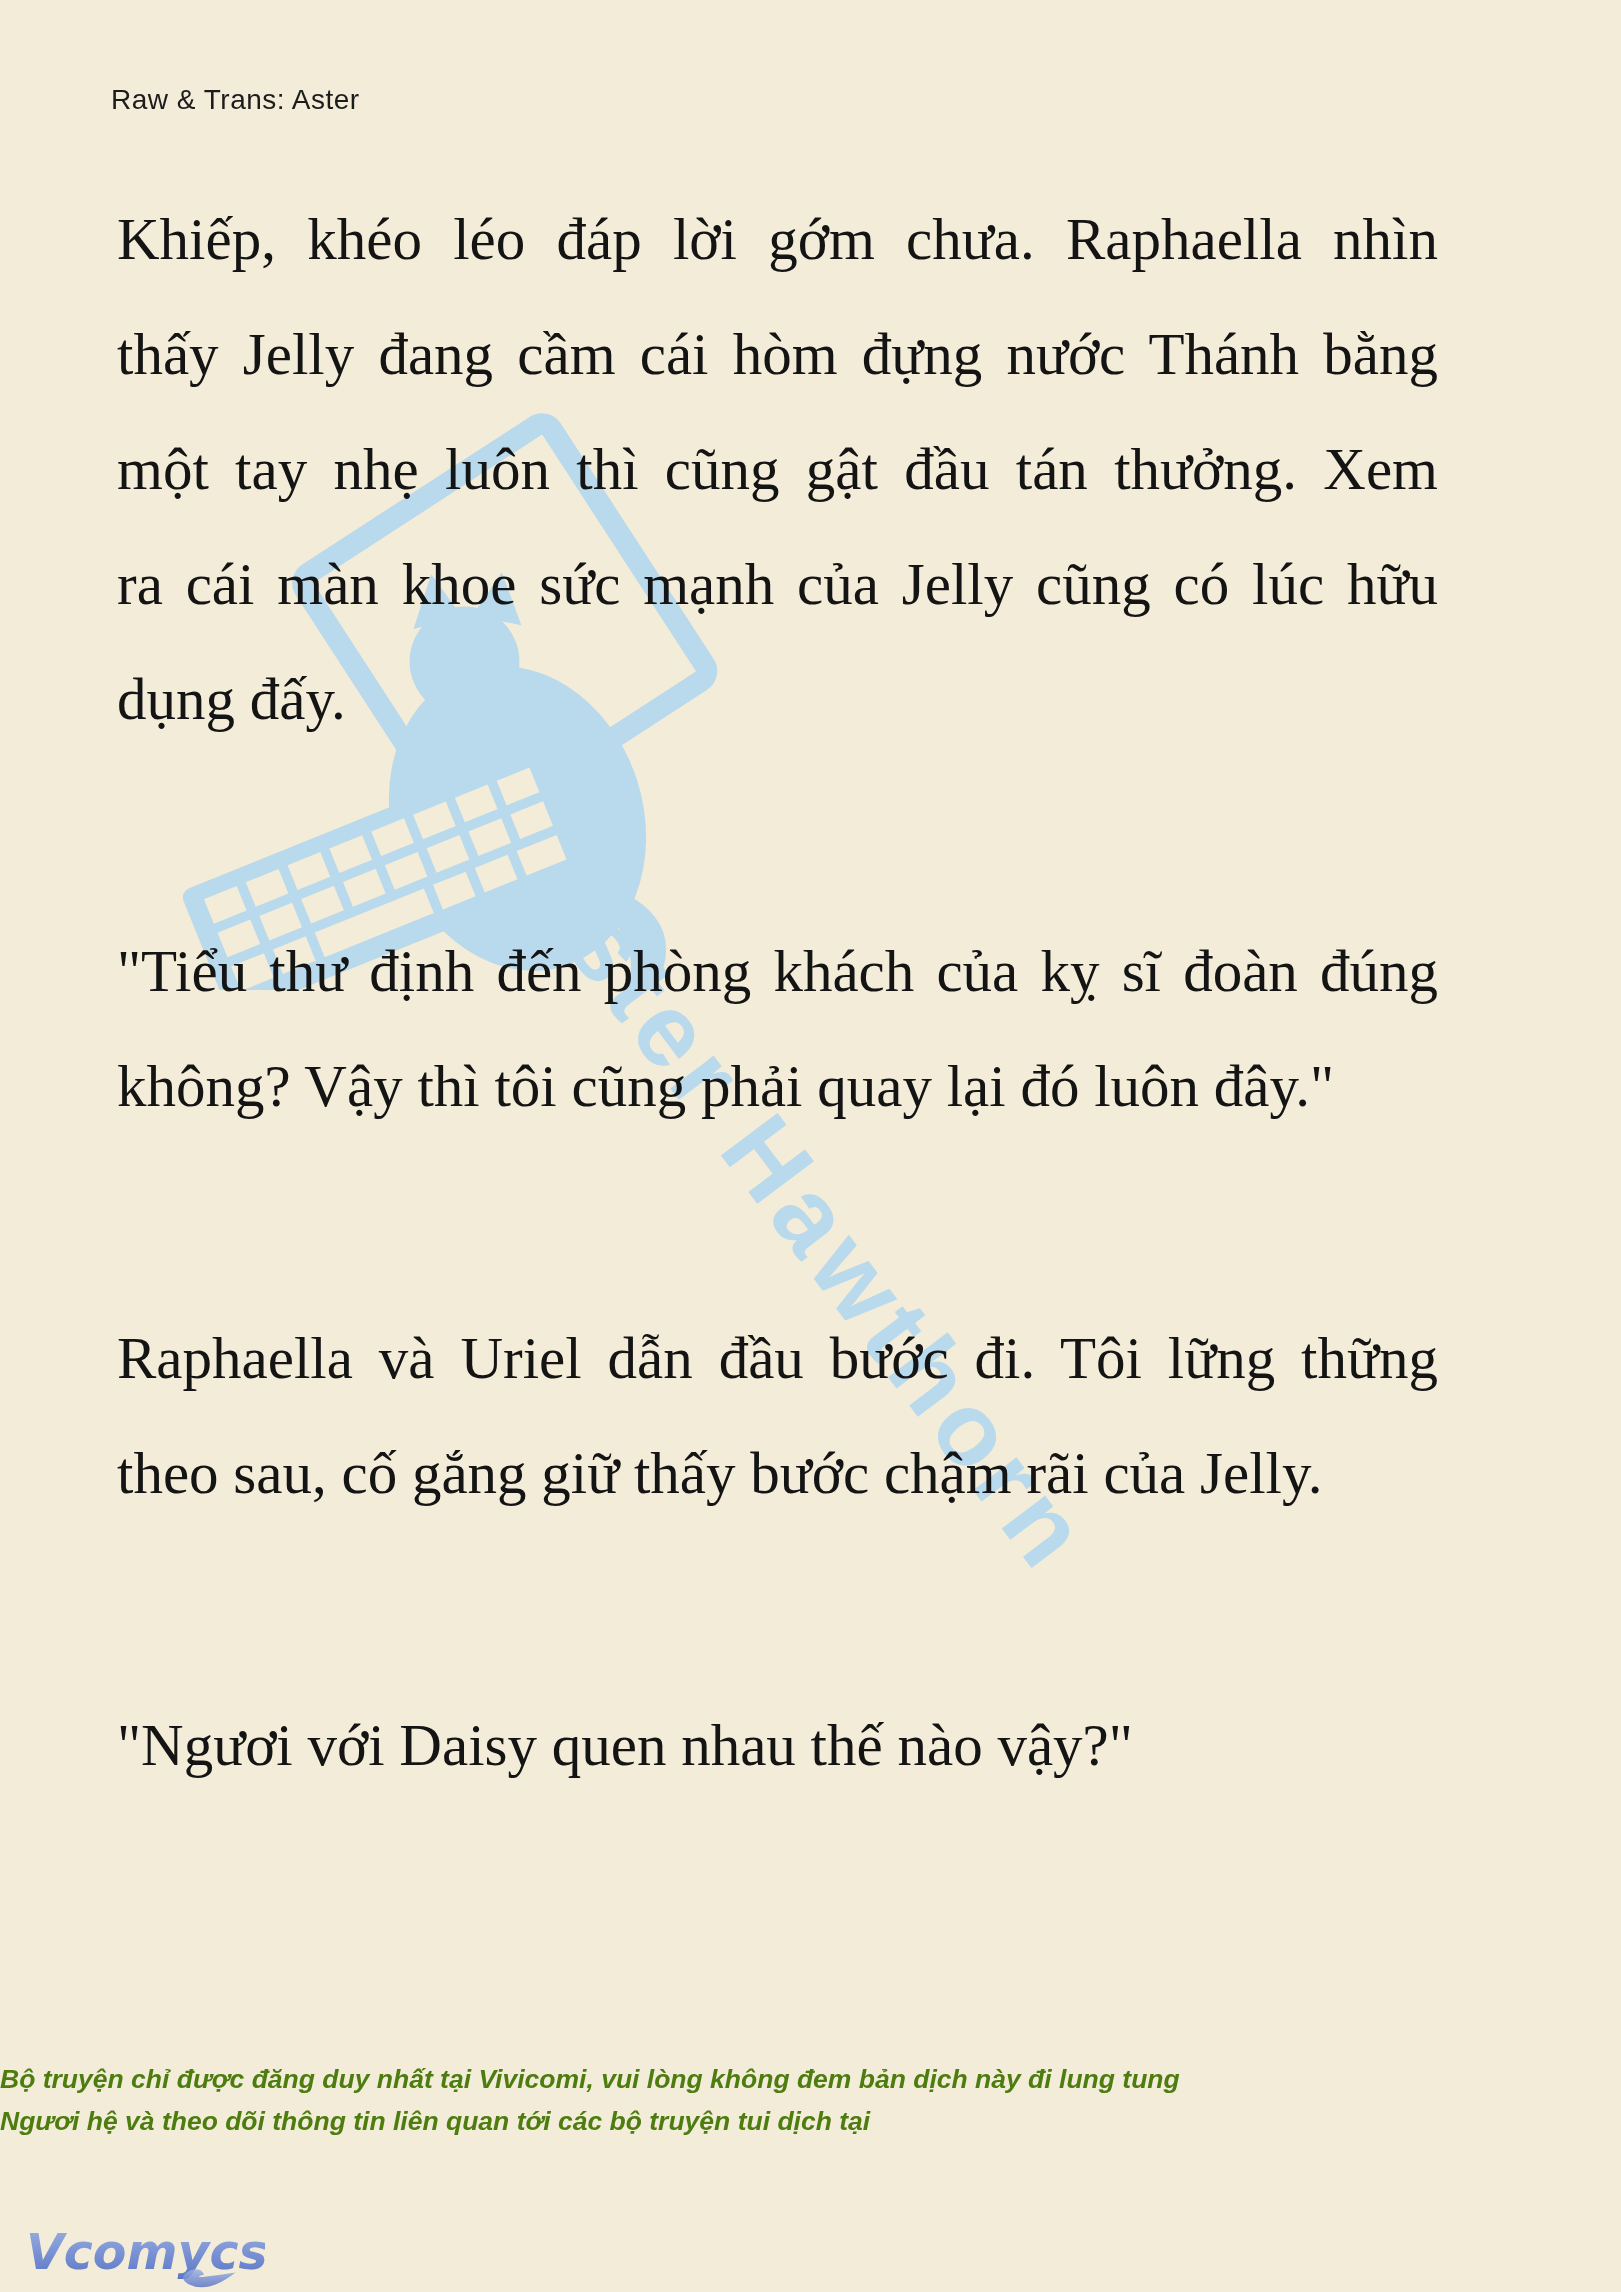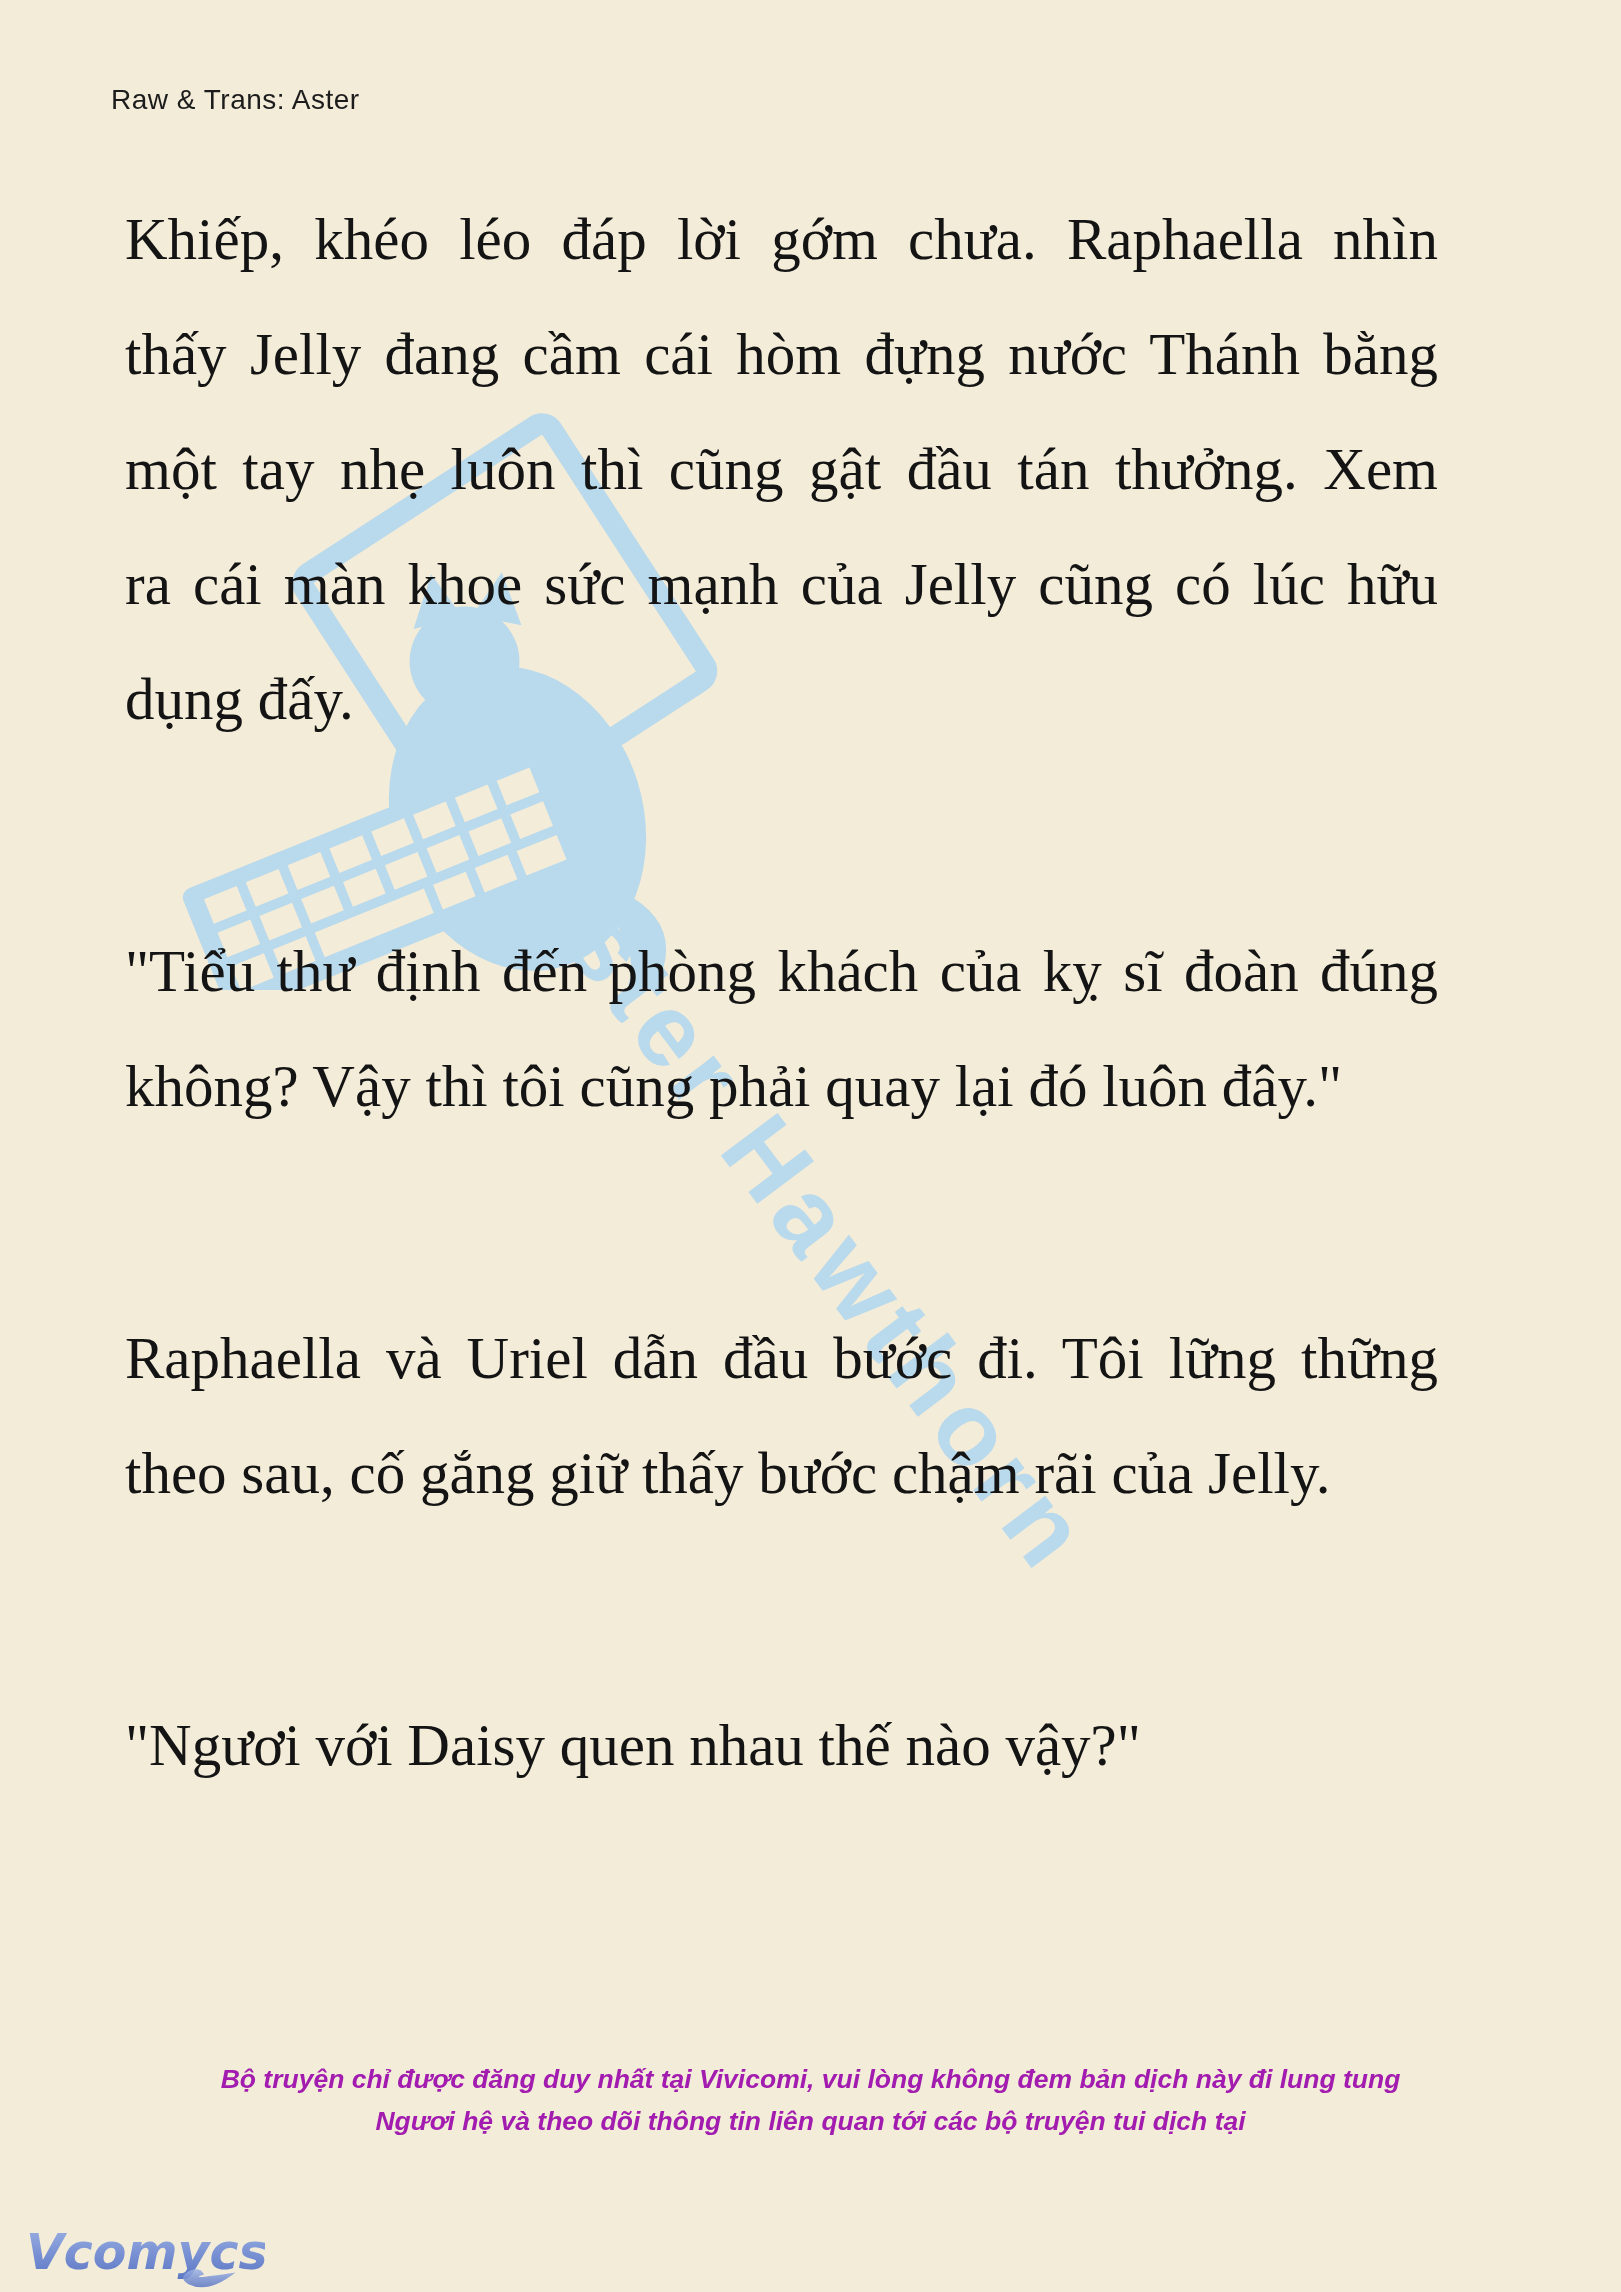--- a/index.html
+++ b/index.html
@@ -26,7 +26,7 @@
     position:absolute; left:113px; top:182px; width:1325px; z-index:1;
     font-size:59px; line-height:115px; color:#141414;
   }
-  .para { margin:0 0 157px 12px; }
+  .para { margin:0 0 157px 4px; }
   .line { white-space:nowrap; text-align:justify; text-align-last:justify; }
   .line.end { text-align-last:left; }
   .footer {

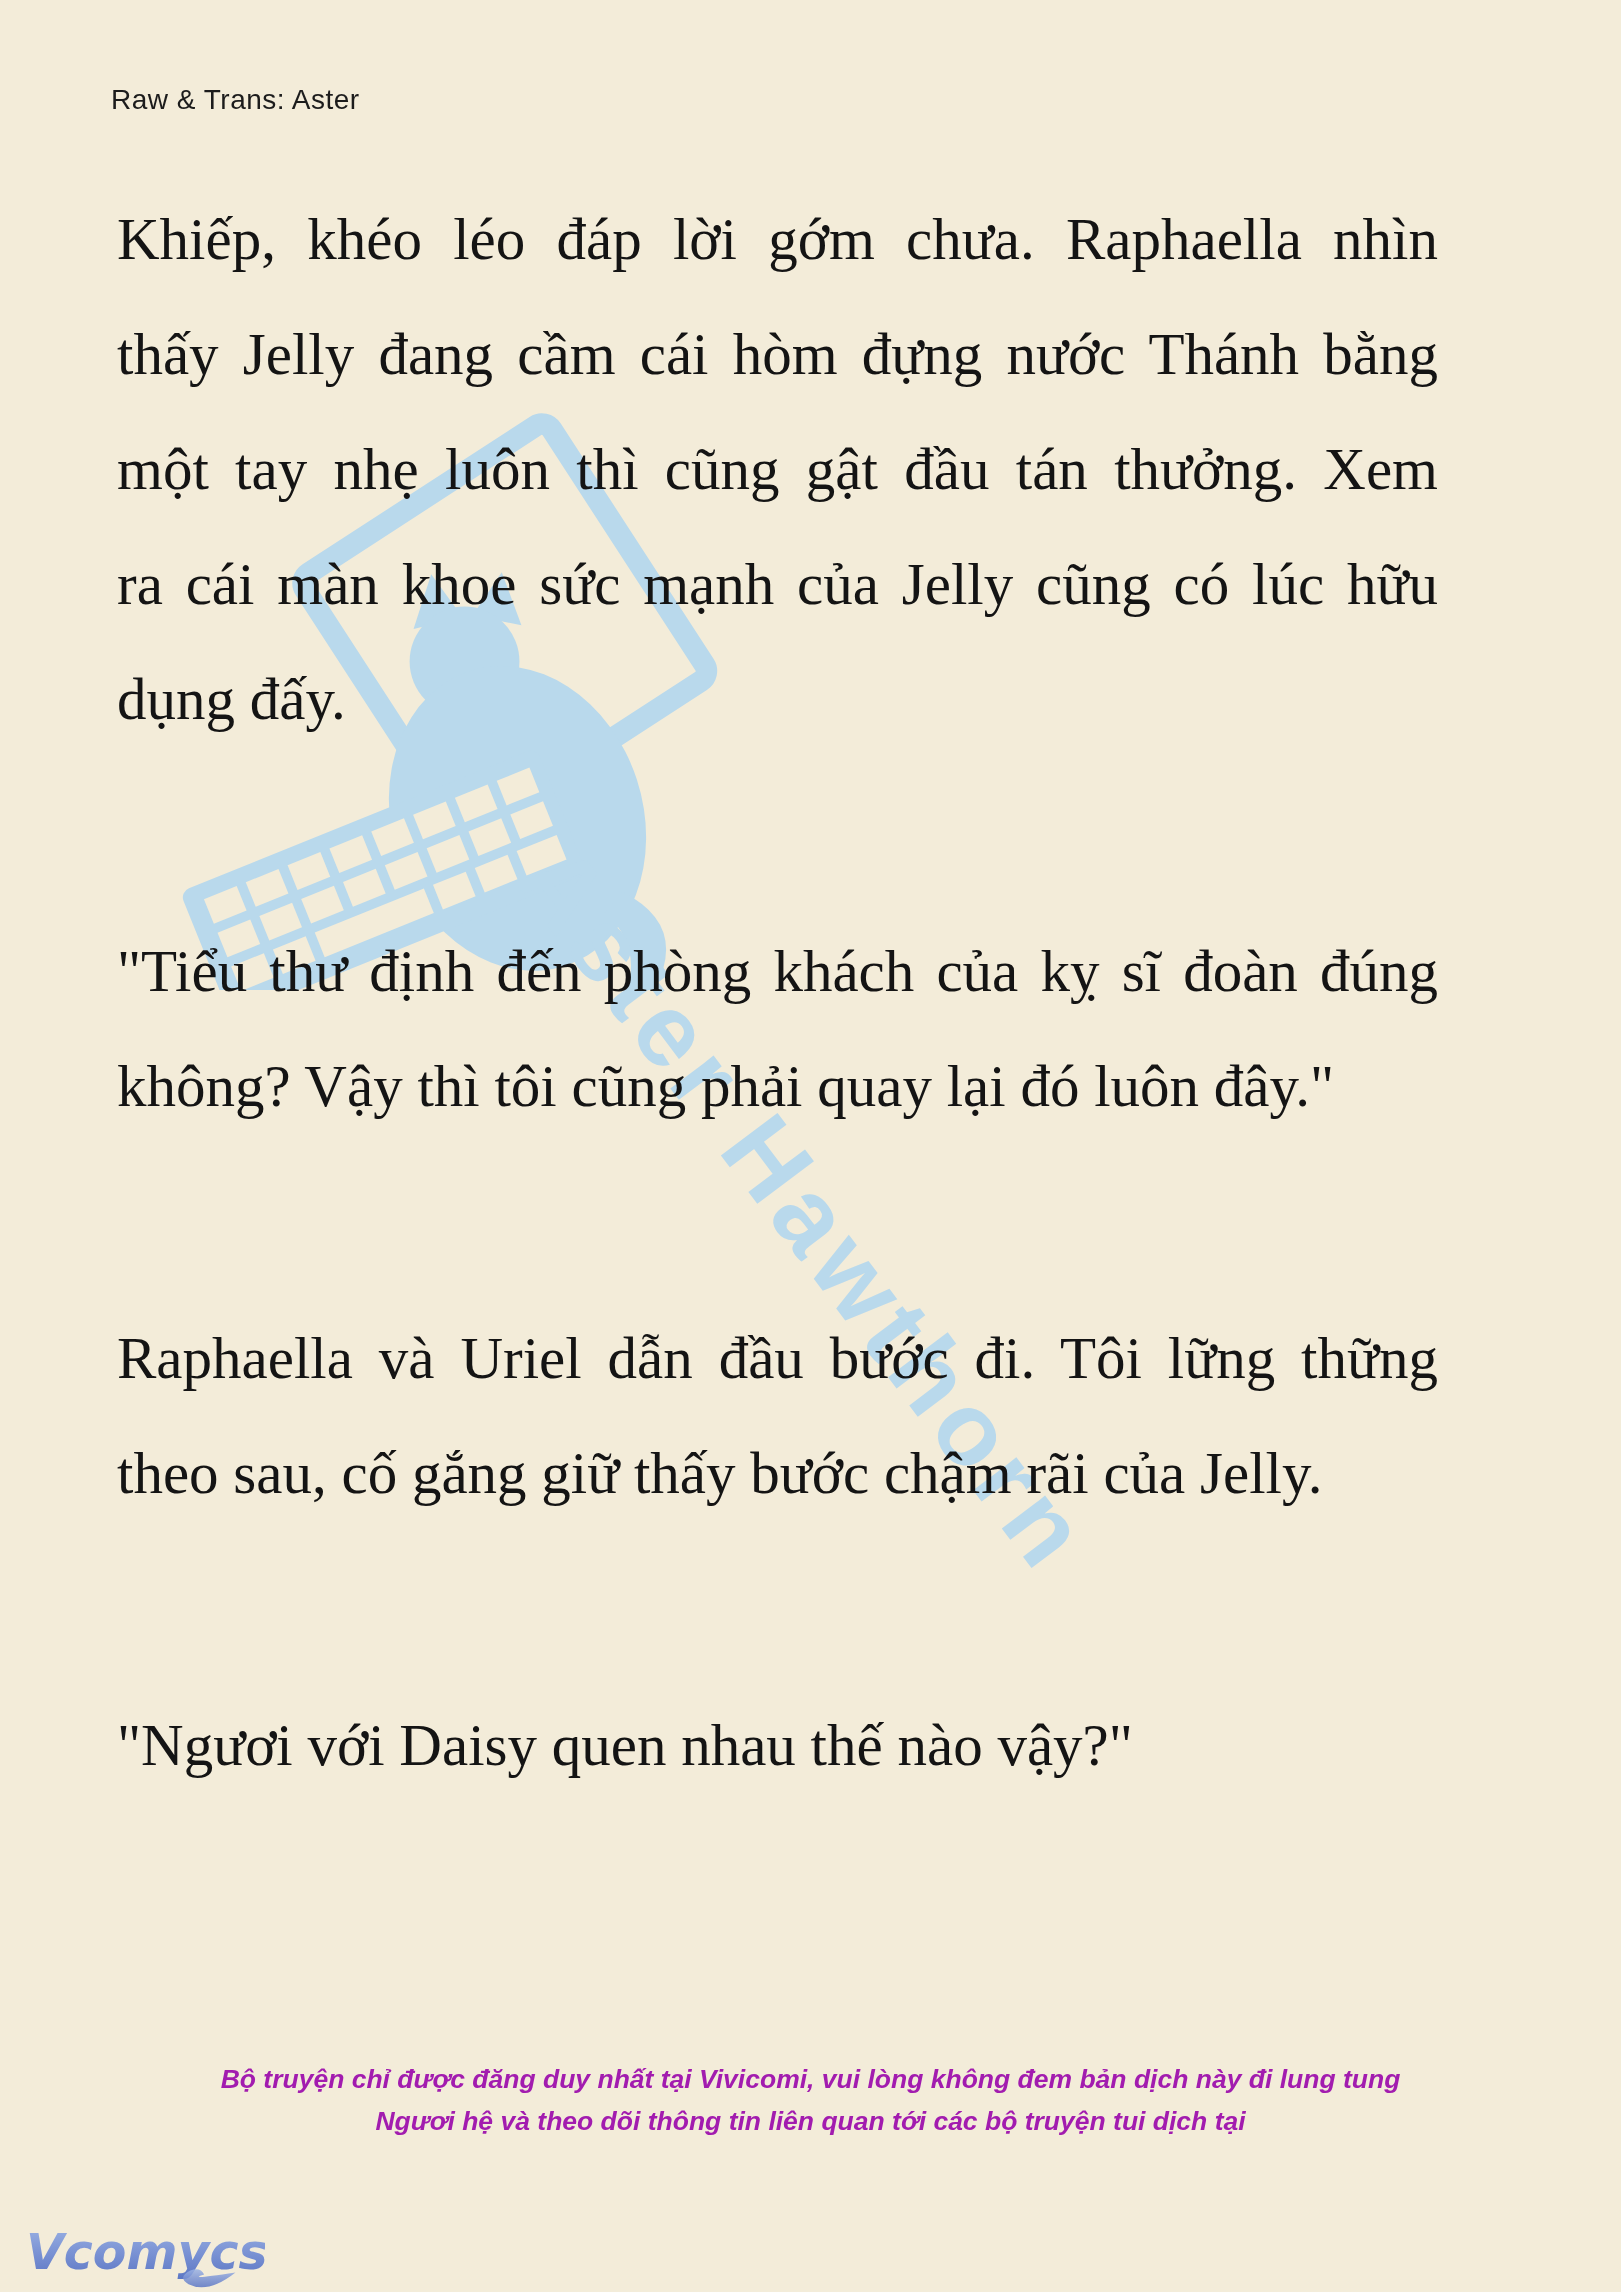--- a/index.html
+++ b/index.html
@@ -31,9 +31,9 @@
   .line.end { text-align-last:left; }
   .footer {
     position:absolute; left:0; top:2058px; width:1621px; z-index:1;
-    text-align:center; font-family:"Liberation Sans", sans-serif;
+    text-align:left; font-family:"Liberation Sans", sans-serif;
     font-style:italic; font-weight:bold; font-size:26.5px; line-height:42px;
-    color:#a21caf;
+    color:#4d7c0f;
   }
   .brand-svg { position:absolute; left:19.6px; top:2200px; z-index:1; }
 </style>

